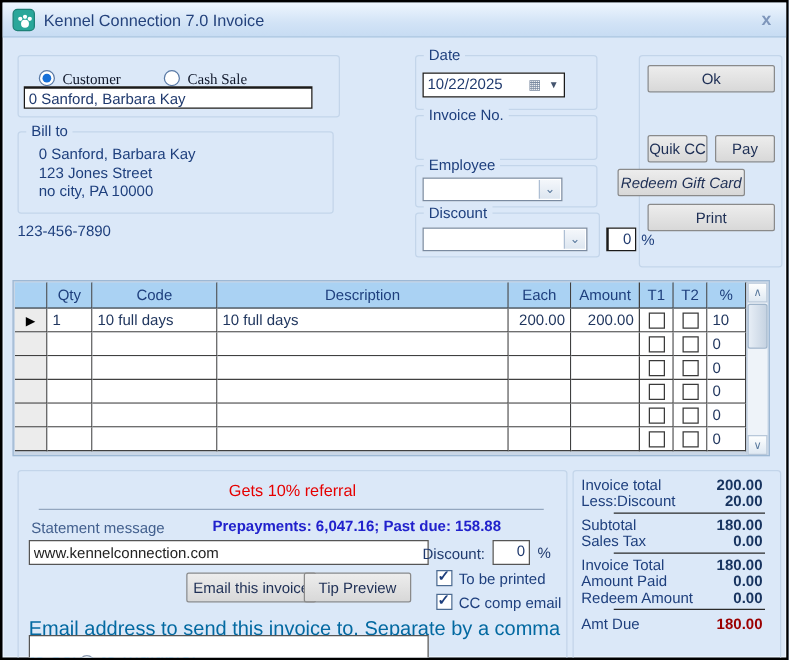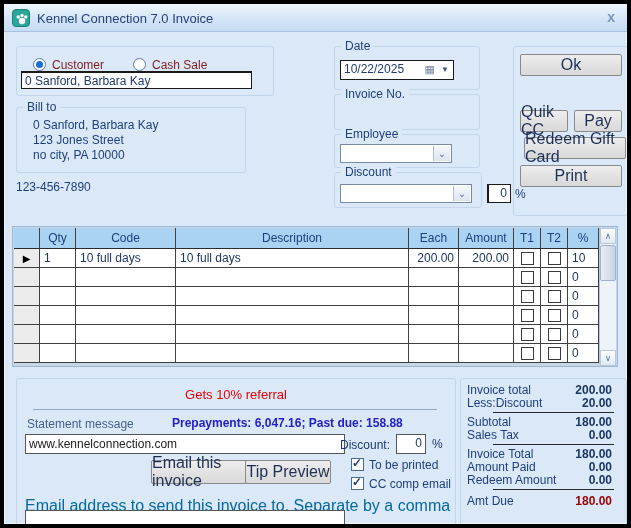--- a/index.html
+++ b/index.html
@@ -7,7 +7,7 @@
   .window {
     position:relative; width:631px; height:528px; overflow:hidden;
     background:#dbe8f8;
-    border:4px solid #000000; outline:1px solid #122c4e;
+    border:2px solid #000000; outline:1px solid #122c4e;
     box-shadow: inset 0 0 0 1px #eef5fd;
   }
   .titlebar {

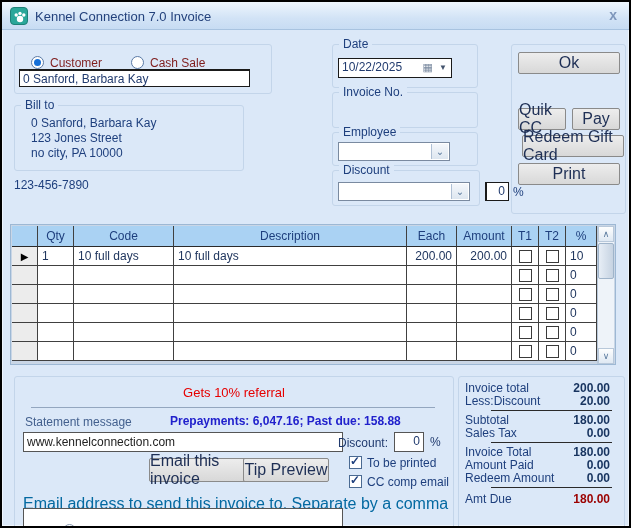--- a/index.html
+++ b/index.html
@@ -27,7 +27,7 @@
   .navy { color:#1e3f7d; }
   .radio { position:absolute; width:13px; height:13px; border:1px solid #5a7aa6; border-radius:50%; background:#fff; }
   .radio .dot { position:absolute; left:2px; top:2px; width:7px; height:7px; border-radius:50%; background:#1670d8; }
-  .radio-label { position:absolute; font-size:12px; color:#7f1d1d; }
+  .radio-label { position:absolute; font-size:12px; color:#0f172a;font-family:Liberation Serif, serif; }
 
   .textbox { position:absolute; background:#fff; border:1px solid #1a1a1a; font-size:12px; color:#203a6e; padding:1px 3px; }
   input.textbox { outline:none; }

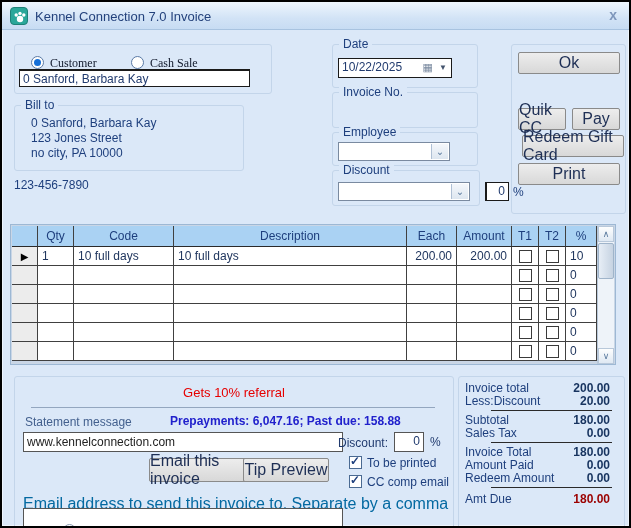--- a/index.html
+++ b/index.html
@@ -39,7 +39,7 @@
   .btn {
     position:absolute; background:linear-gradient(#ededed,#d8d8d8);
     border:1px solid #8a8a8a; border-radius:2px;
-    font-size:16px; color:#1e2f55; text-align:left; cursor:default;
+    font-size:12px; color:#1e2f55; text-align:left; cursor:default;
     display:flex; align-items:center; justify-content:center;
   }
 

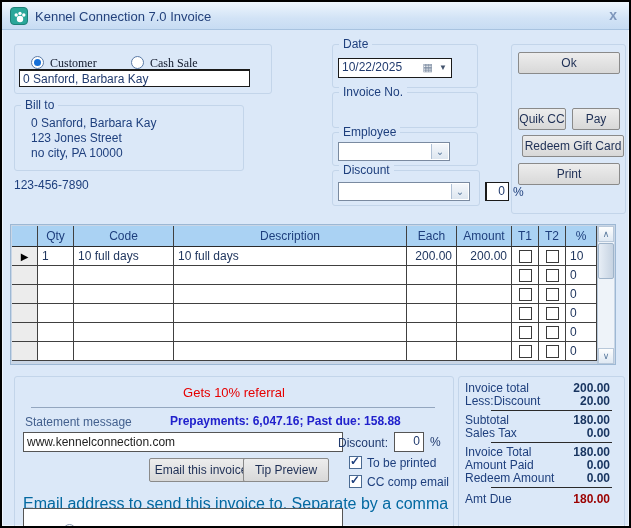--- a/index.html
+++ b/index.html
@@ -97,7 +97,7 @@
   </div>
   <input class="textbox" style="left: 17px; top: 67px; width: 231px; height: 18px; border-top-width: 2px;" value="0 Sanford, Barbara Kay">
 
-  <div class="groupbox" style="left:12px; top:103px; width:230px; height:66px;">
+  <div class="groupbox" style="left:12px; top:103px; width:253px; height:66px;">
     <div class="legend">Bill to</div>
     <div class="navy small-label" style="position:absolute; left:16px; top:10px;">0 Sanford, Barbara Kay</div>
     <div class="navy small-label" style="position:absolute; left:16px; top:25px;">123 Jones Street</div>

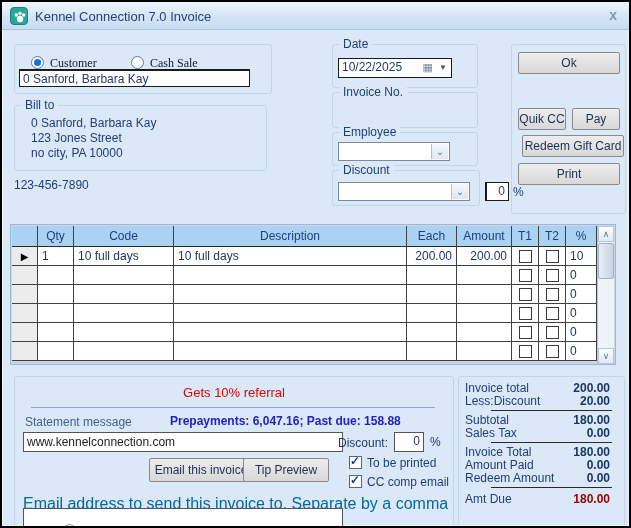--- a/index.html
+++ b/index.html
@@ -140,7 +140,7 @@
   <div class="btn" style="left:516px; top:50px; width:102px; height:22px;">Ok</div>
   <div class="btn" style="left:516px; top:106px; width:48px; height:22px;">Quik CC</div>
   <div class="btn" style="left:570px; top:106px; width:48px; height:22px;">Pay</div>
-  <div class="btn" style="left:520px; top:133px; width:102px; height:22px;">Redeem Gift Card</div>
+  <div class="btn" style="left:492px; top:133px; width:102px; height:22px;font-style:italic;">Redeem Gift Card</div>
   <div class="btn" style="left:516px; top:161px; width:102px; height:22px;">Print</div>
 
   <div class="grid-wrap">

